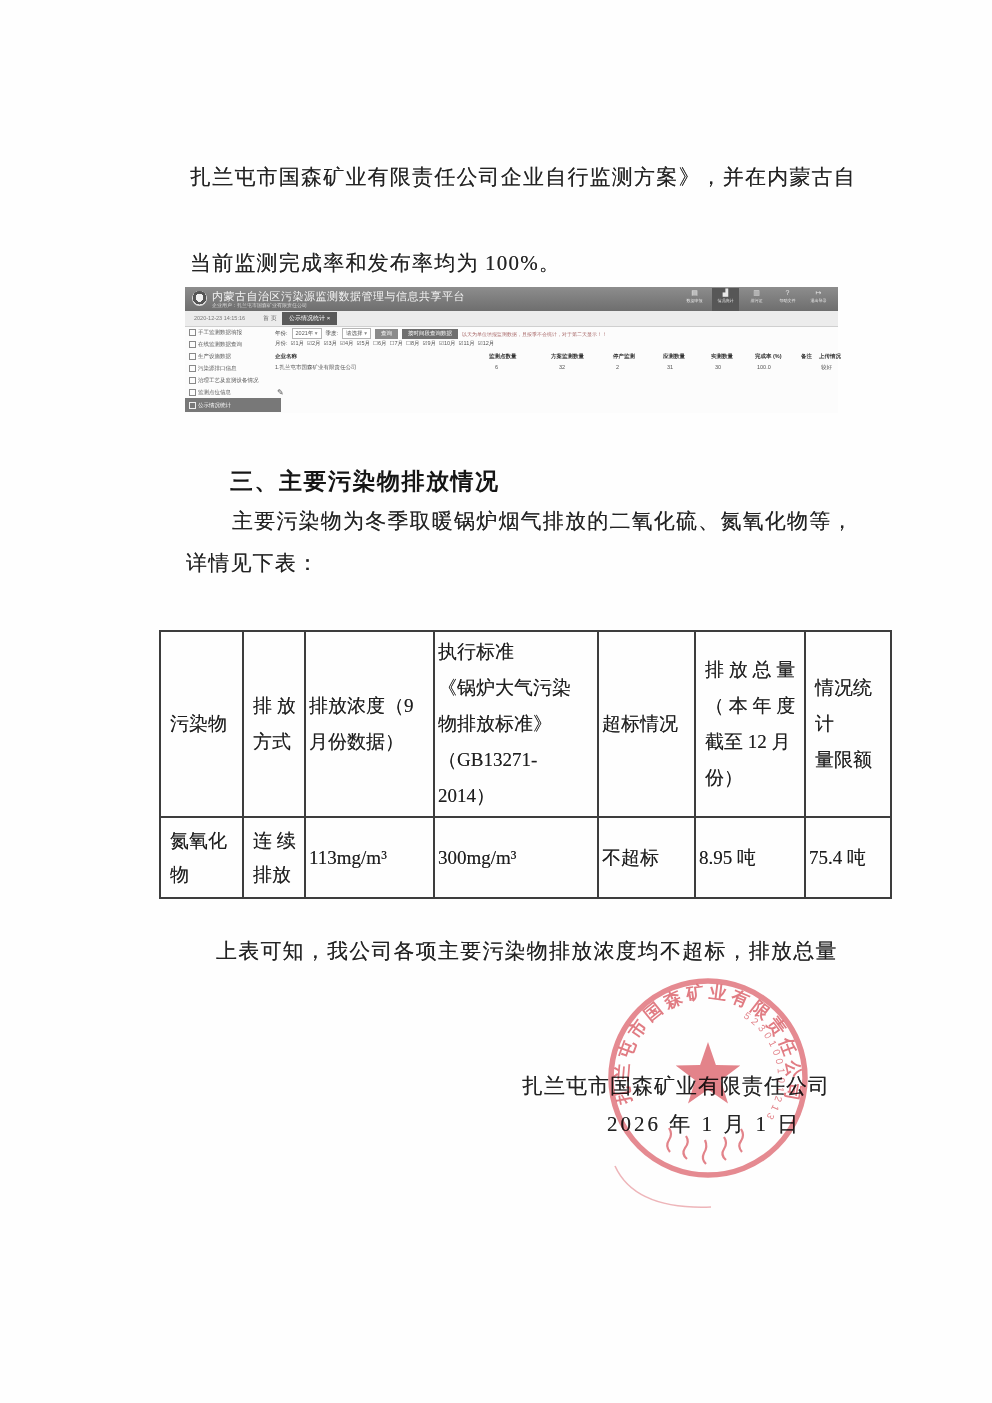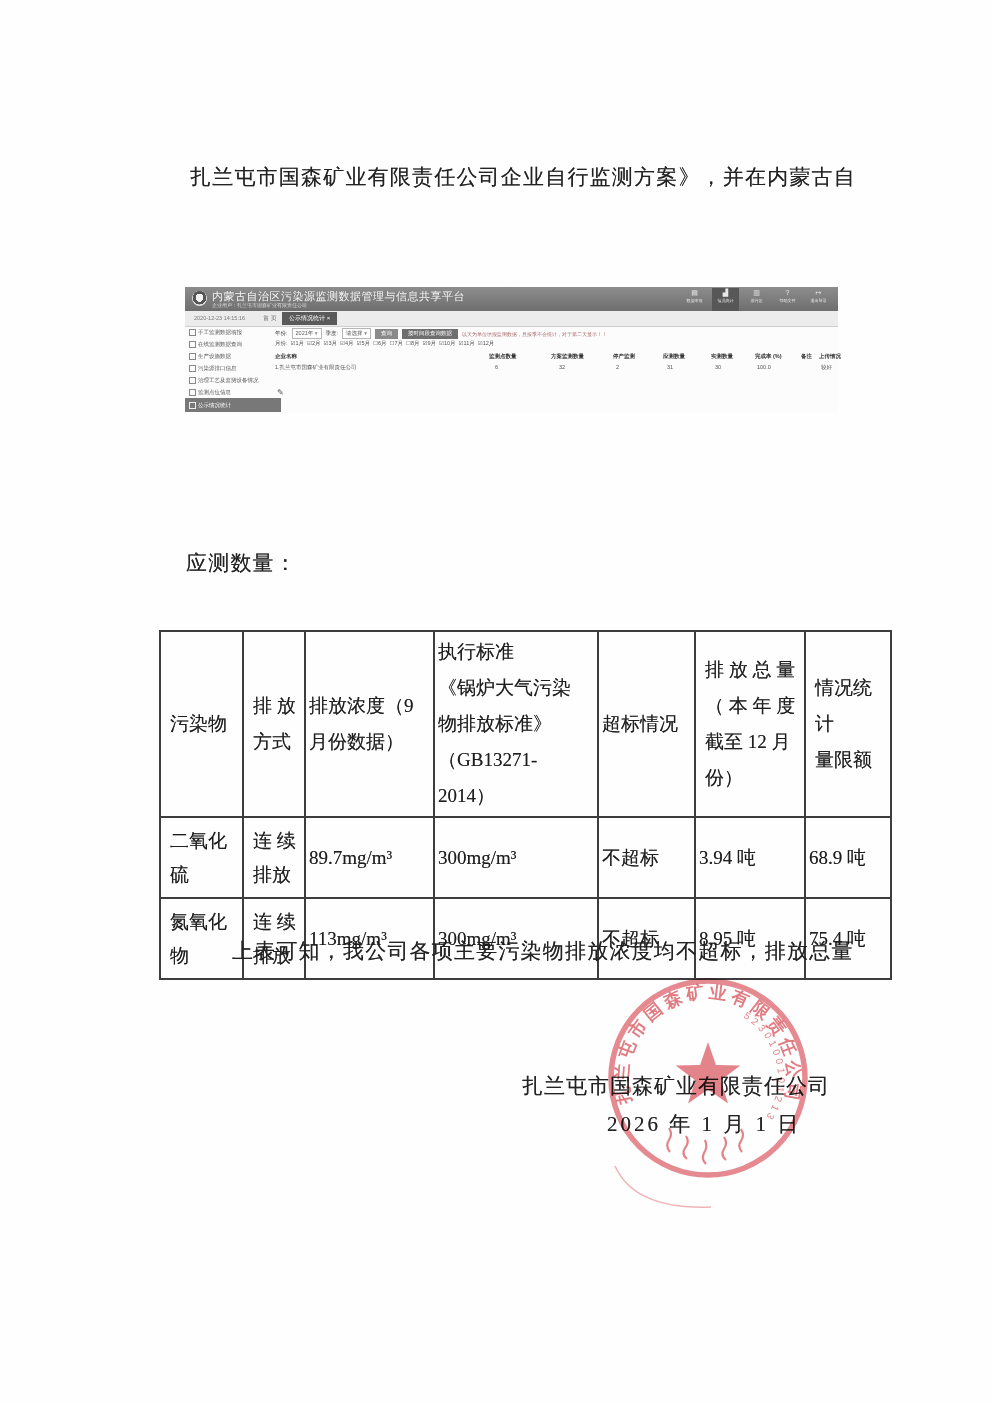--- a/index.html
+++ b/index.html
@@ -68,6 +68,7 @@
 <div class="page">
 
   <div class="line" style="left:190px;top:163px;">扎兰屯市国森矿业有限责任公司企业自行监测方案》，并在内蒙古自</div>
+  <div class="line" style="left:190px;top:249px;">当前监测完成率和发布率均为 100%。</div>
 
   <div class="shot">
     <div class="hd">

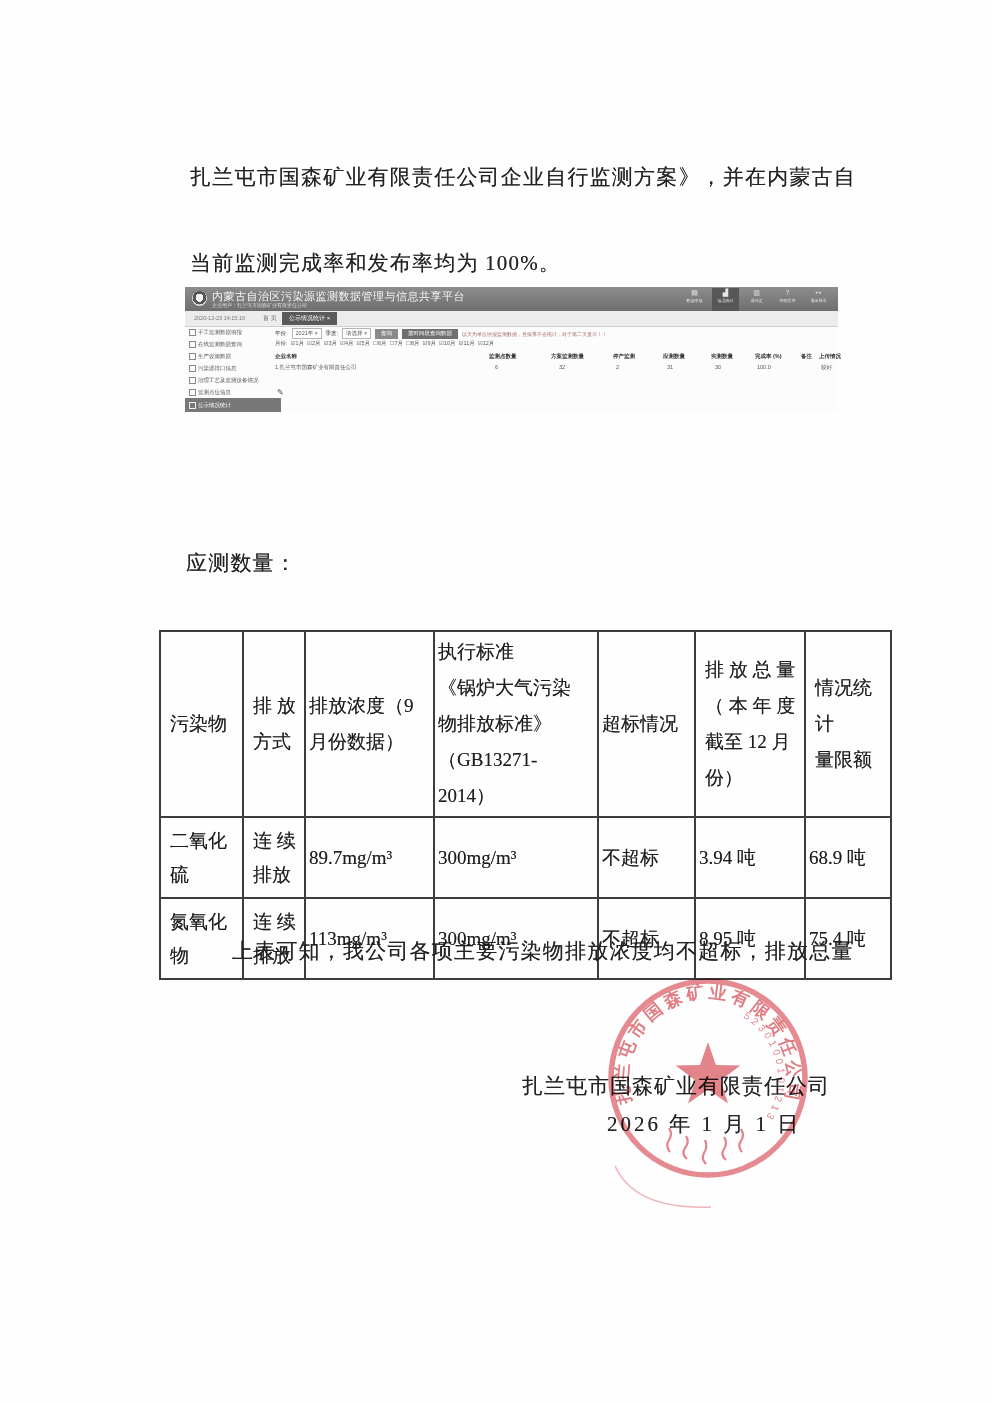--- a/index.html
+++ b/index.html
@@ -153,6 +153,7 @@
     </div>
   </div>
 
+  <div class="heading" style="left:230px;top:466px;">三、主要污染物排放情况</div>
   <div class="line" style="left:186px;top:549px;">应测数量：</div>
 
   <table class="pol">

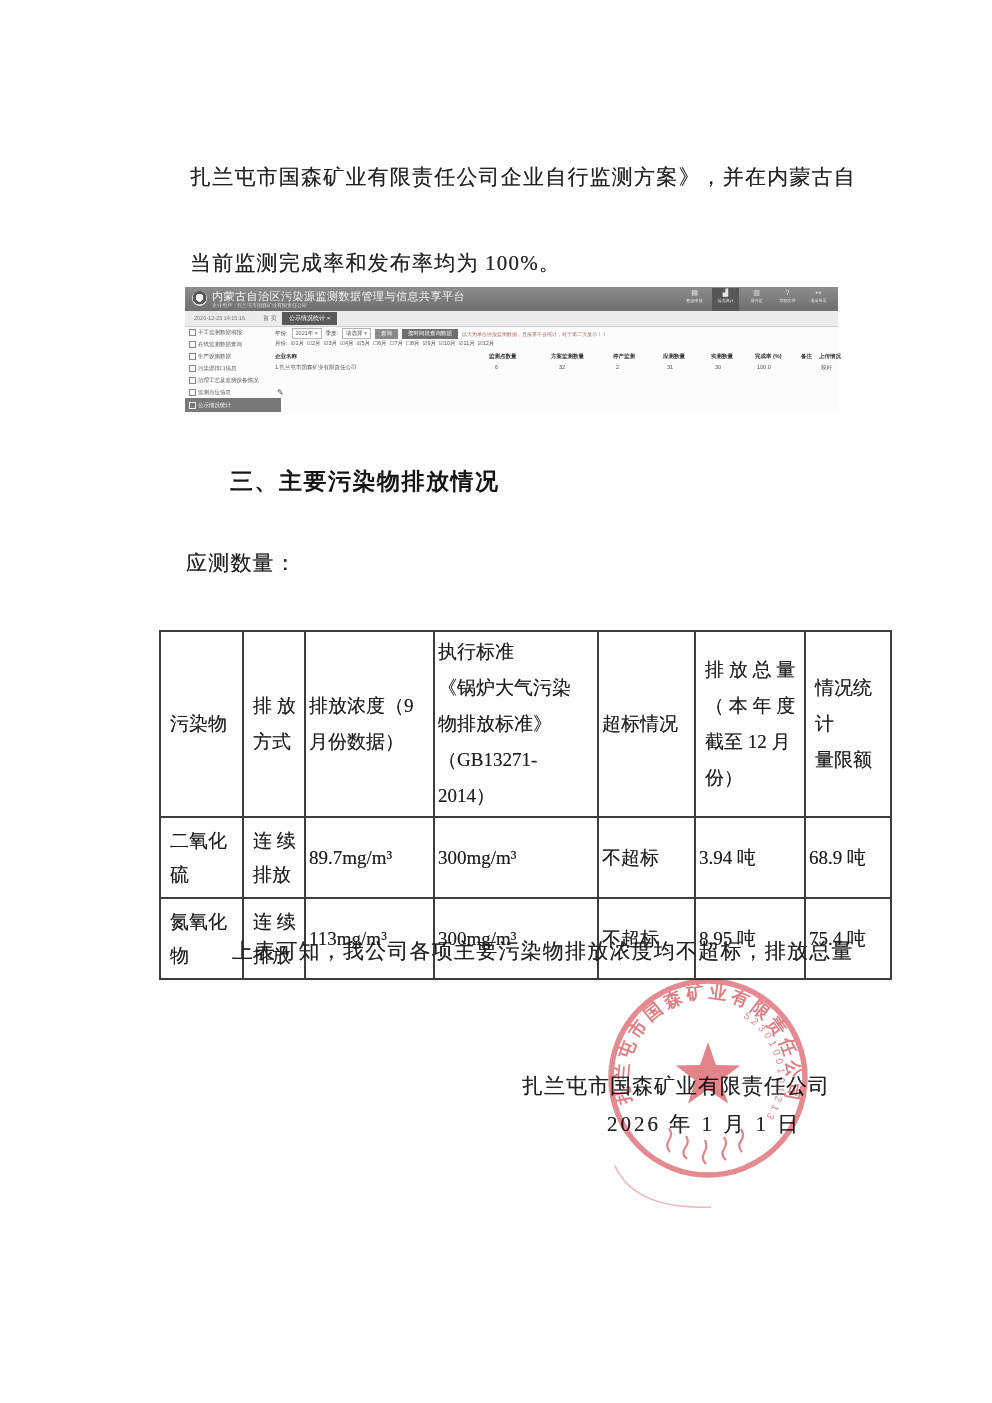--- a/index.html
+++ b/index.html
@@ -154,6 +154,7 @@
   </div>
 
   <div class="heading" style="left:230px;top:466px;">三、主要污染物排放情况</div>
+  <div class="line" style="left:232px;top:507px;">主要污染物为冬季取暖锅炉烟气排放的二氧化硫、氮氧化物等，</div>
   <div class="line" style="left:186px;top:549px;">应测数量：</div>
 
   <table class="pol">

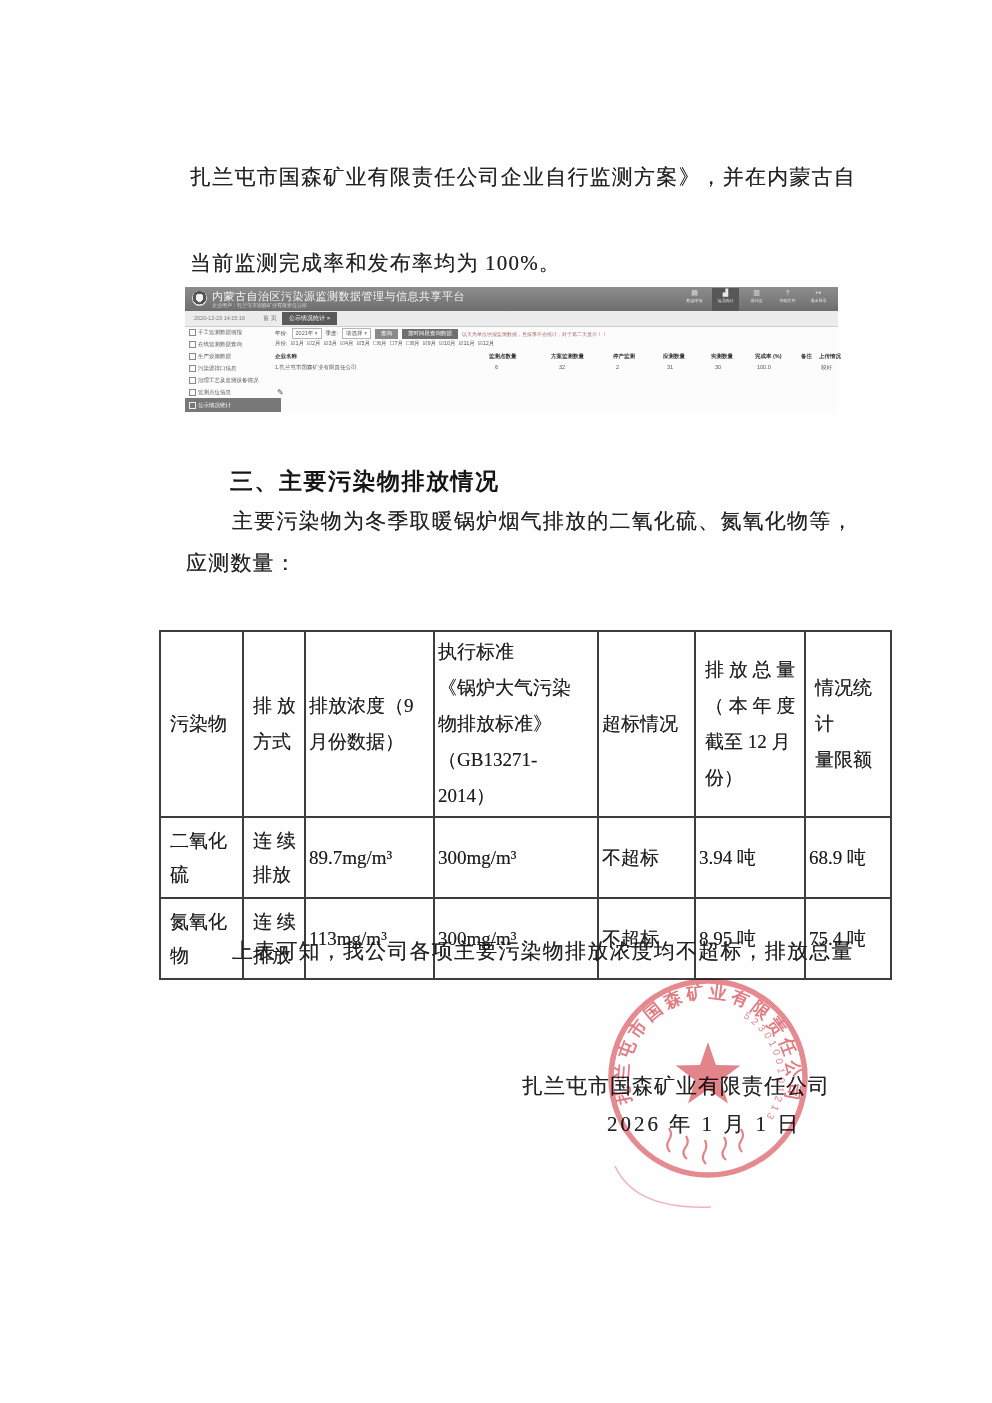--- a/index.html
+++ b/index.html
@@ -155,7 +155,7 @@
 
   <div class="heading" style="left:230px;top:466px;">三、主要污染物排放情况</div>
   <div class="line" style="left:232px;top:507px;">主要污染物为冬季取暖锅炉烟气排放的二氧化硫、氮氧化物等，</div>
-  <div class="line" style="left:186px;top:549px;">应测数量：</div>
+  <div class="line" style="left:186px;top:549px;">详情见下表：</div>
 
   <table class="pol">
     <colgroup>

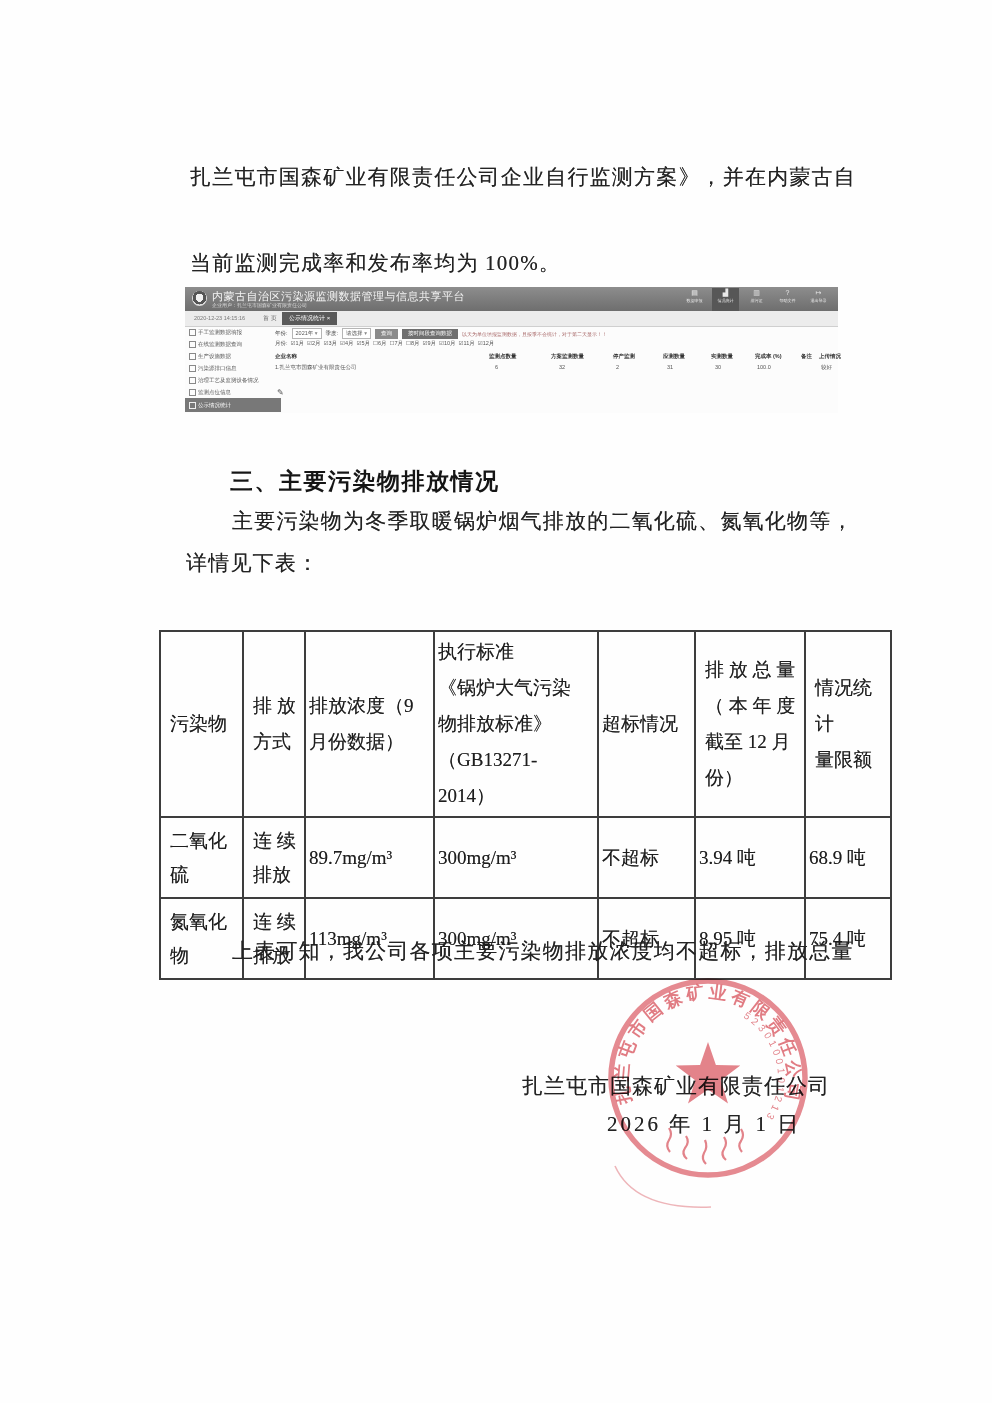--- a/index.html
+++ b/index.html
@@ -187,17 +187,6 @@
 量限额</td>
     </tr>
     <tr class="r">
-      <td class="lft">二氧化
-硫</td>
-      <td class="lft">连 续
-排放</td>
-      <td>89.7mg/m³</td>
-      <td>300mg/m³</td>
-      <td>不超标</td>
-      <td>3.94 吨</td>
-      <td>68.9 吨</td>
-    </tr>
-    <tr class="r">
       <td class="lft">氮氧化
 物</td>
       <td class="lft">连 续

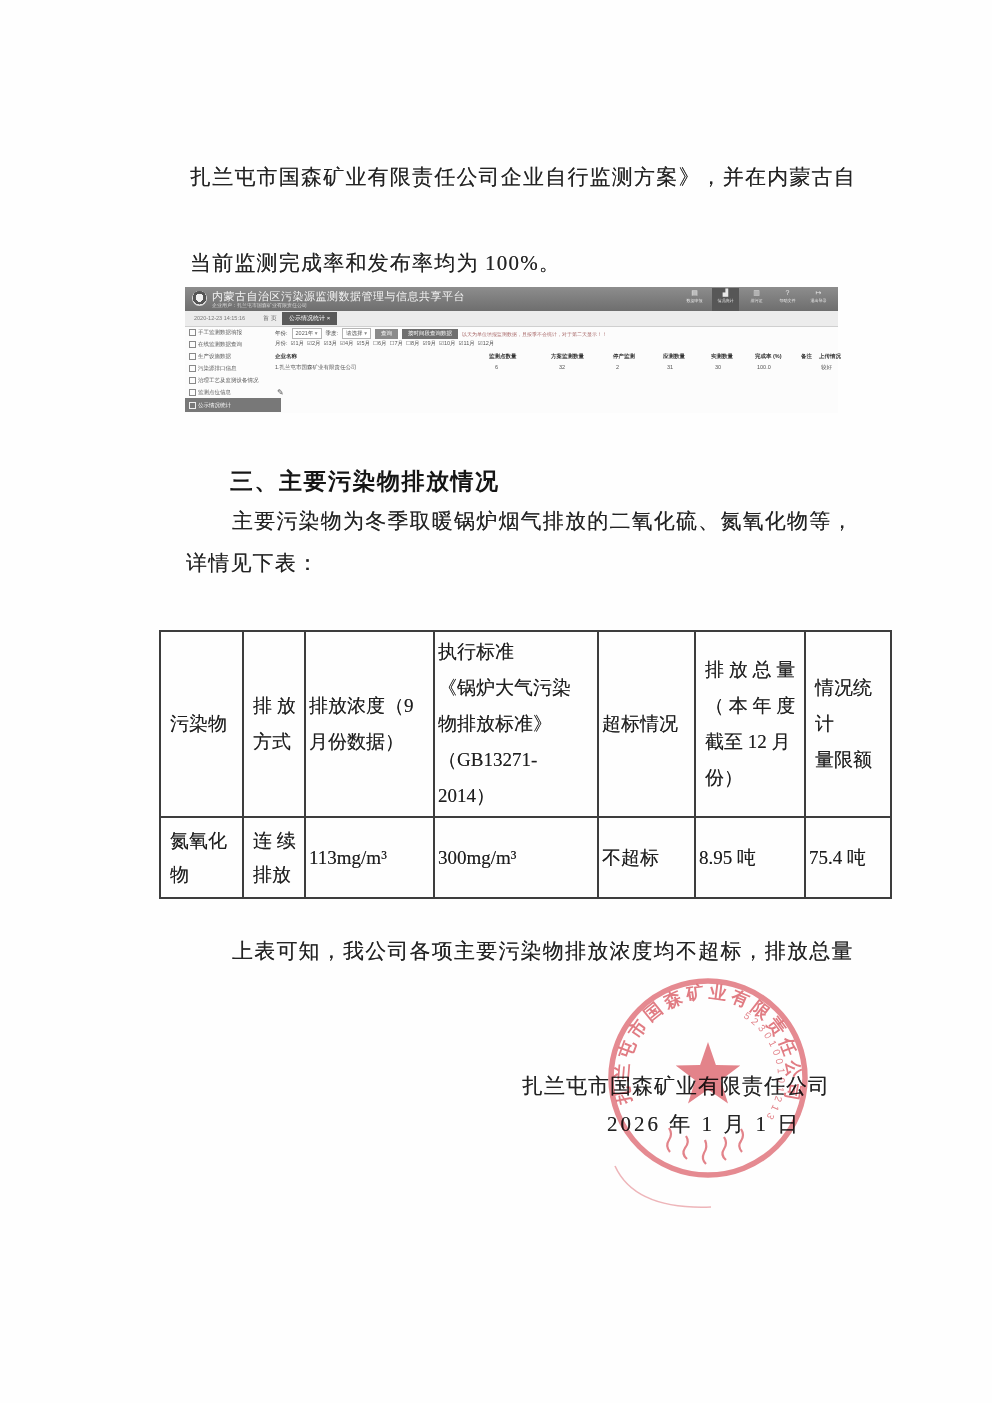--- a/index.html
+++ b/index.html
@@ -200,7 +200,7 @@
   </tbody>
     </table>
 
-  <div class="line" style="left:232px;top:937px;">上表可知，我公司各项主要污染物排放浓度均不超标，排放总量</div>
+  <div class="line" style="left:216px;top:937px;">上表可知，我公司各项主要污染物排放浓度均不超标，排放总量</div>
 
   <div class="sig" style="left:522px;top:1072px;">扎兰屯市国森矿业有限责任公司</div>
   <div class="sig" style="left:607px;top:1110px;letter-spacing:3px;">2026 年 1 月 1 日</div>

